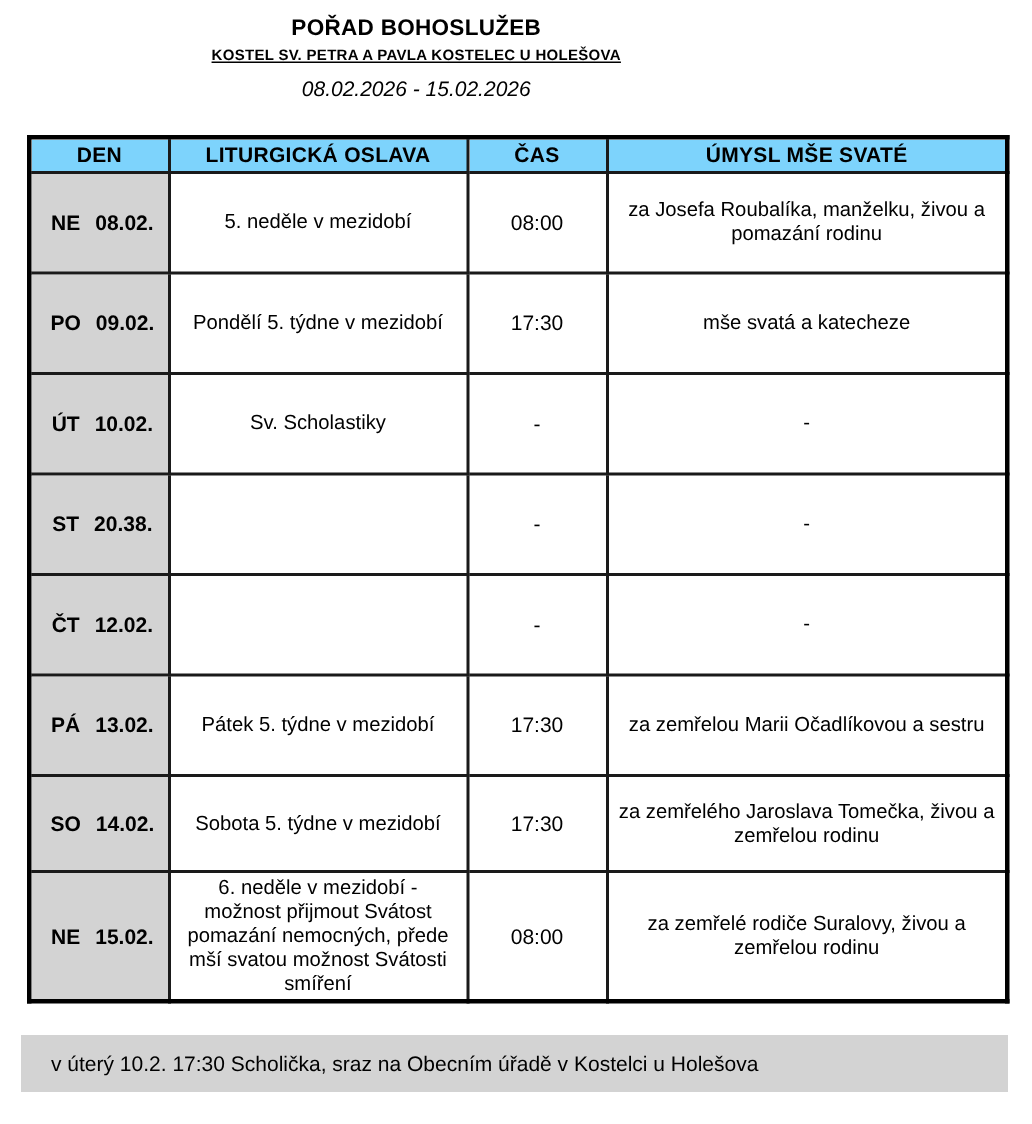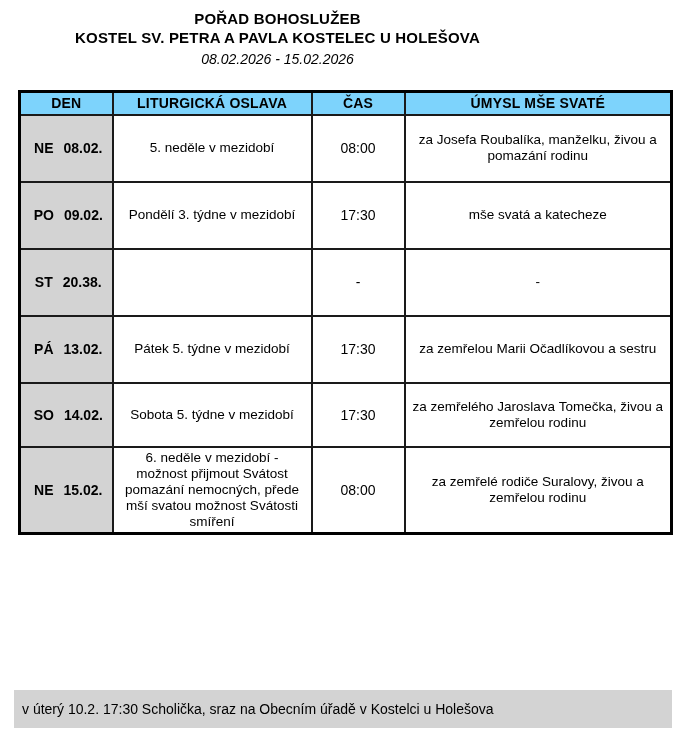--- a/index.html
+++ b/index.html
@@ -22,10 +22,11 @@
     letter-spacing: 0.2px;
   }
   .doc-subtitle {
-    font-size: 15px;
+    font-size: 10px;
     font-weight: bold;
     line-height: 19px;
     letter-spacing: 0.2px;
+    text-decoration: underline;
   }
   .doc-daterange {
     font-size: 14px;

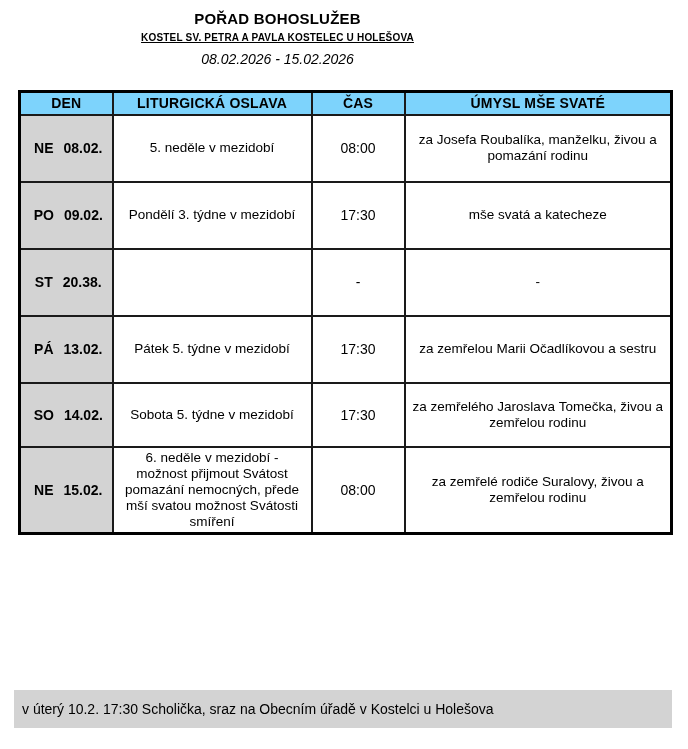--- a/index.html
+++ b/index.html
@@ -150,7 +150,7 @@
               <span>09.02.</span>
             </span>
         </td>
-        <td class="celebration-cell">Pondělí 3. týdne v mezidobí</td>
+        <td class="celebration-cell">Pondělí 5. týdne v mezidobí</td>
         <td class="time-cell">17:30</td>
         <td class="intention-cell">mše svatá a katecheze</td>
       </tr>

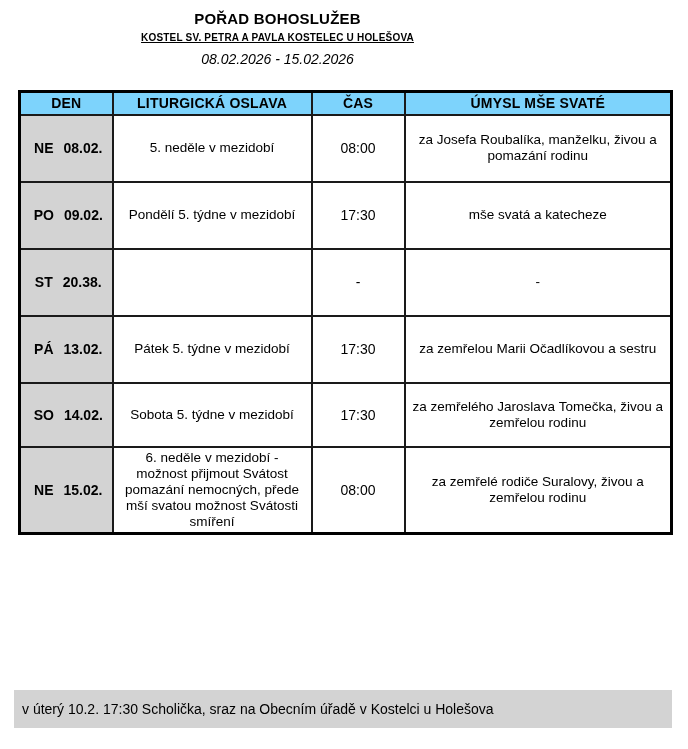--- a/index.html
+++ b/index.html
@@ -157,6 +157,17 @@
       <tr class="r-normal">
         <td class="day-cell">
           <span class="day-wrap">
+              <span>ÚT</span>
+              <span>10.02.</span>
+            </span>
+        </td>
+        <td class="celebration-cell">Sv. Scholastiky</td>
+        <td class="time-cell">-</td>
+        <td class="intention-cell">-</td>
+      </tr>
+      <tr class="r-normal">
+        <td class="day-cell">
+          <span class="day-wrap">
               <span>ST</span>
               <span>20.38.</span>
             </span>

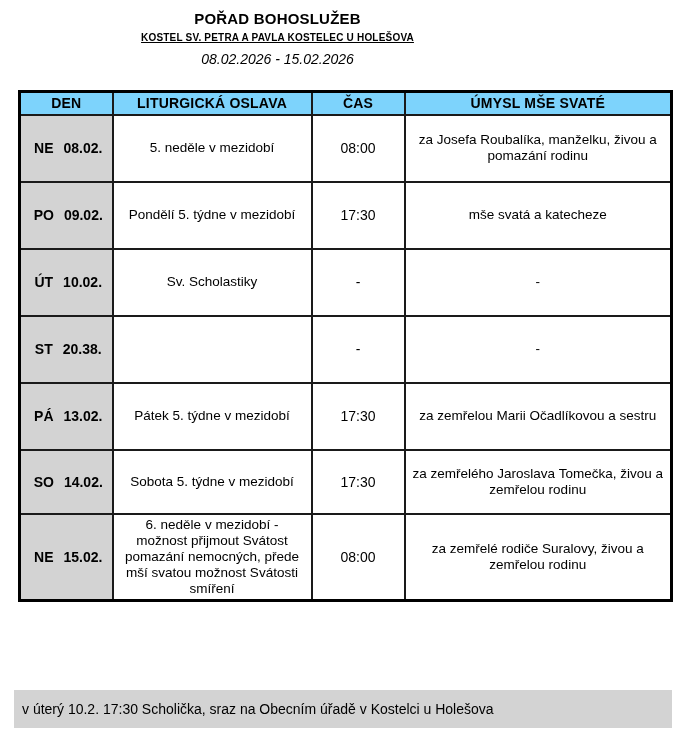--- a/index.html
+++ b/index.html
@@ -179,6 +179,17 @@
       <tr class="r-normal">
         <td class="day-cell">
           <span class="day-wrap">
+              <span>ČT</span>
+              <span>12.02.</span>
+            </span>
+        </td>
+        <td class="celebration-cell"></td>
+        <td class="time-cell">-</td>
+        <td class="intention-cell">-</td>
+      </tr>
+      <tr class="r-normal">
+        <td class="day-cell">
+          <span class="day-wrap">
               <span>PÁ</span>
               <span>13.02.</span>
             </span>

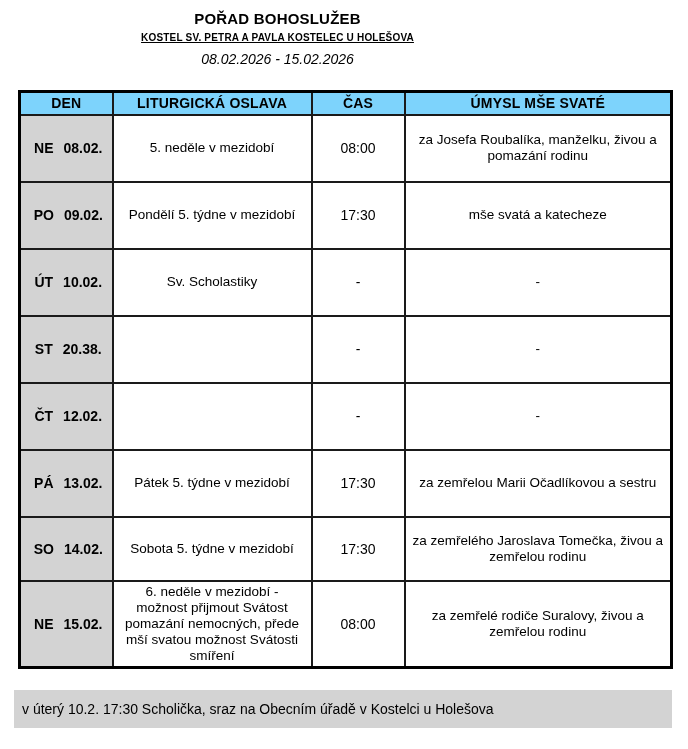--- a/index.html
+++ b/index.html
@@ -101,7 +101,7 @@
     background: #d3d3d3;
     display: flex;
     align-items: center;
-    padding-left: 8px;
+    padding-left: 20px;
     font-size: 14px;
   }
 </style>

